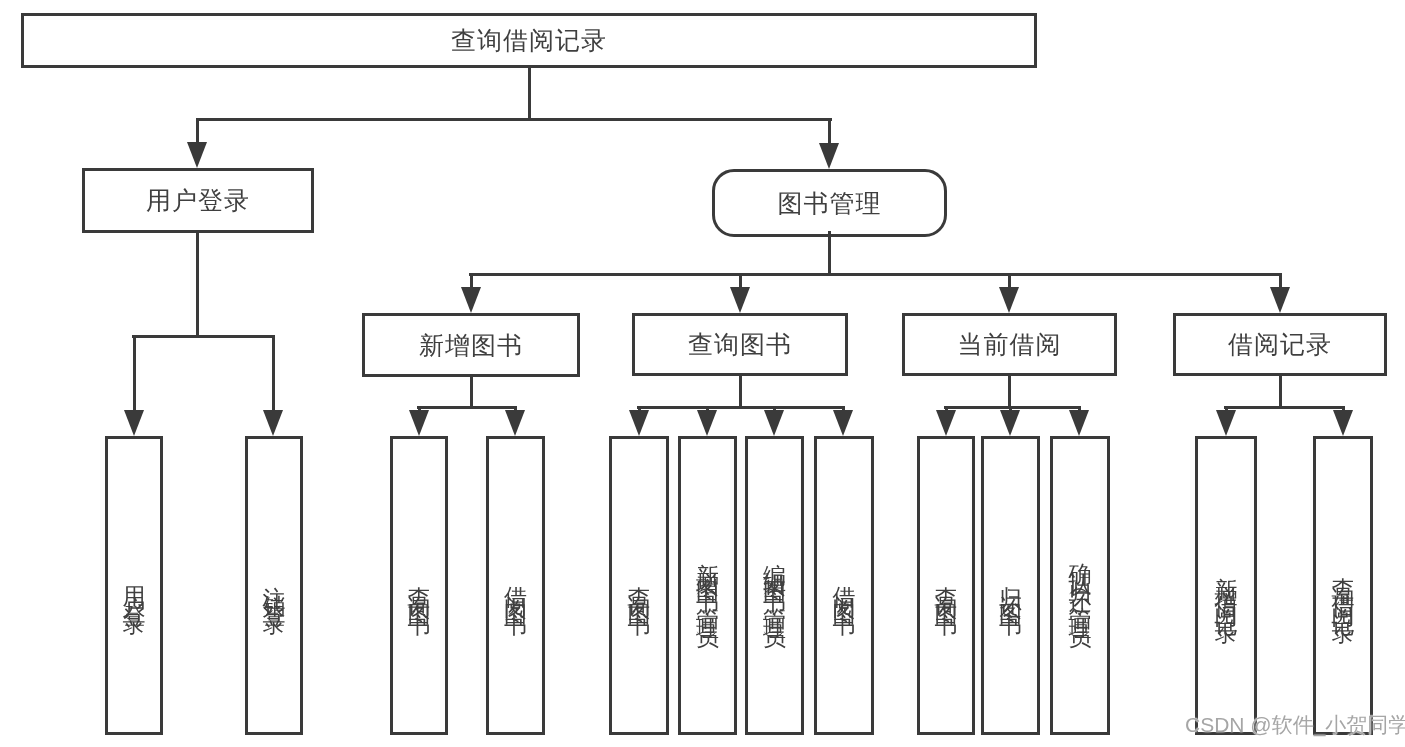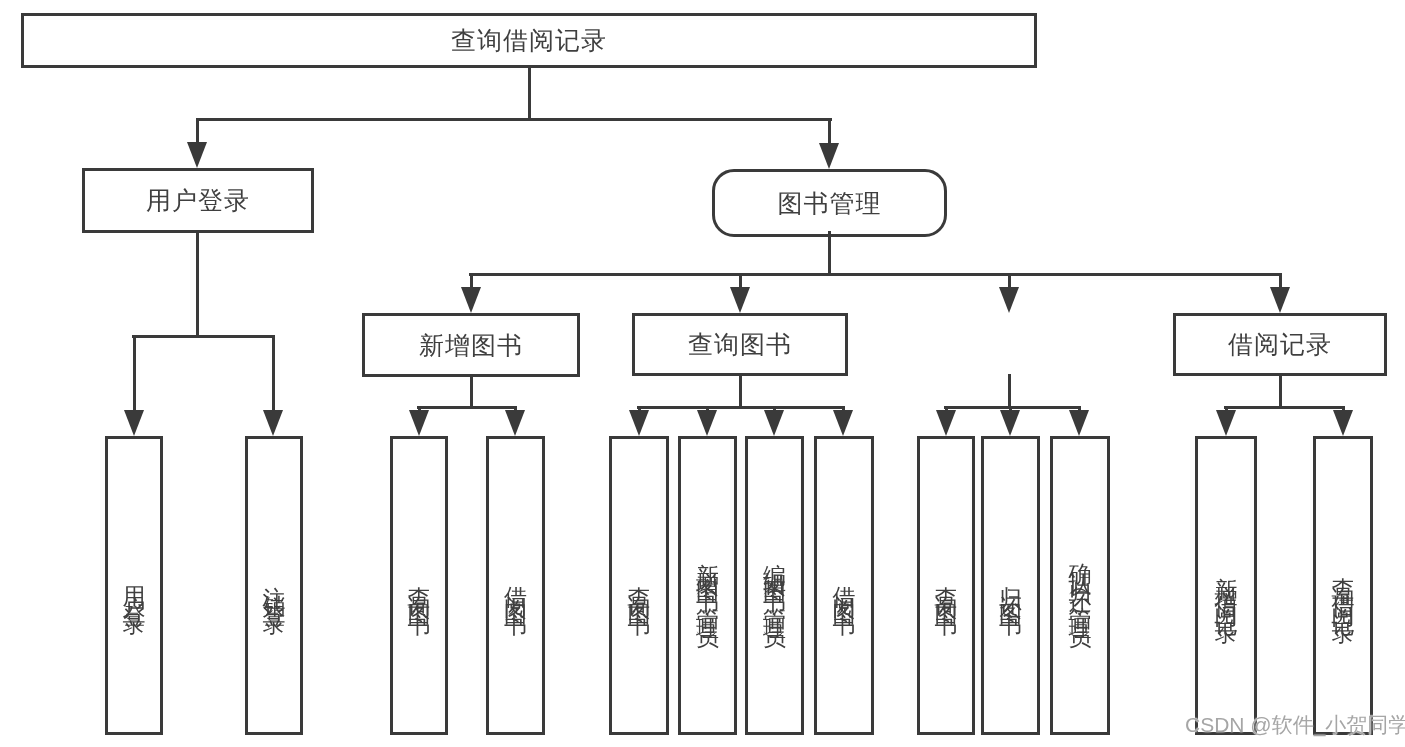--- a/index.html
+++ b/index.html
@@ -63,6 +63,7 @@
 
   <div class="box" style="left:632px;top:313px;width:216px;height:63px;">查询图书</div>
 
+  <div class="box" style="left:902px;top:313px;width:215px;height:63px;">当前借阅</div>
 
   <div class="box" style="left:1173px;top:313px;width:214px;height:63px;">借阅记录</div>
 

